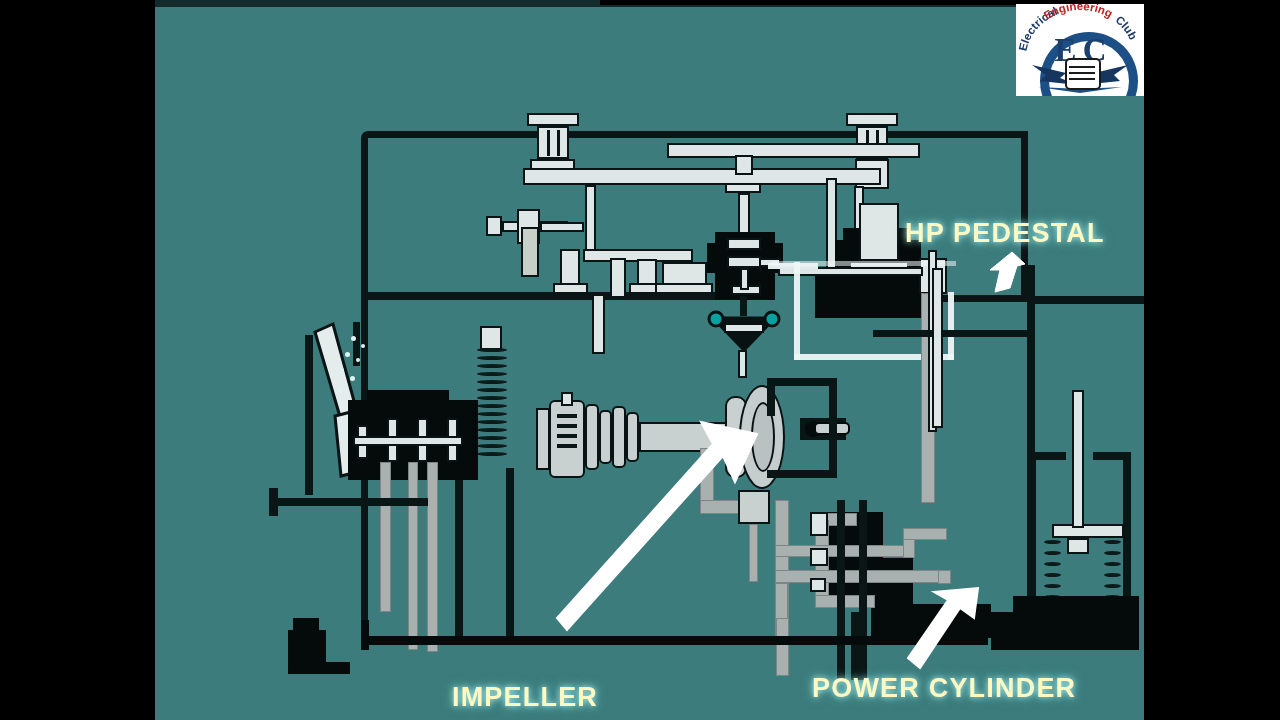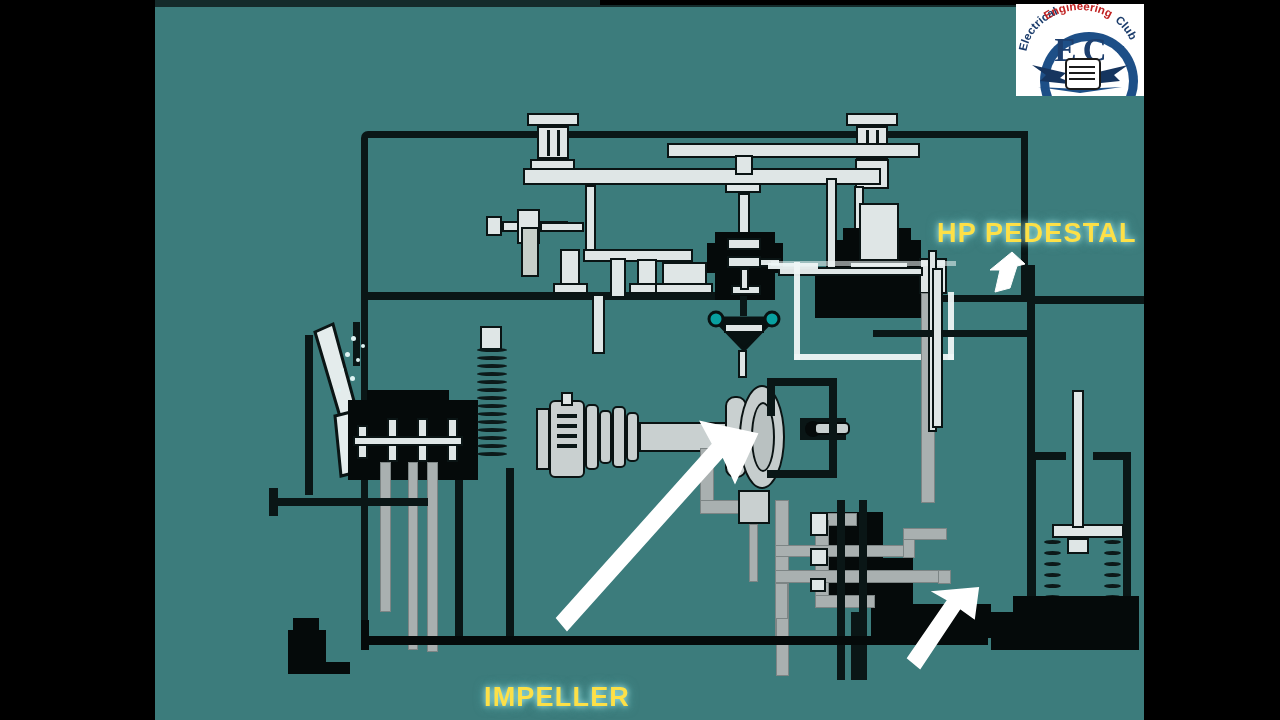--- a/index.html
+++ b/index.html
@@ -26,11 +26,11 @@
 
   
   .label{
-    position:absolute;color:#fde047;
+    position:absolute;color:#fef9c3;
     font-family:"Liberation Sans",sans-serif;
     font-size:27px;font-weight:700;letter-spacing:1.2px;
     text-shadow:0 0 6px rgba(190,255,255,.85),0 0 12px rgba(120,230,230,.55);
-    white-space:pre;line-height:1.12;margin-left:32px;
+    white-space:pre;line-height:1.12;
   }
   .label.center{text-align:center;}
 

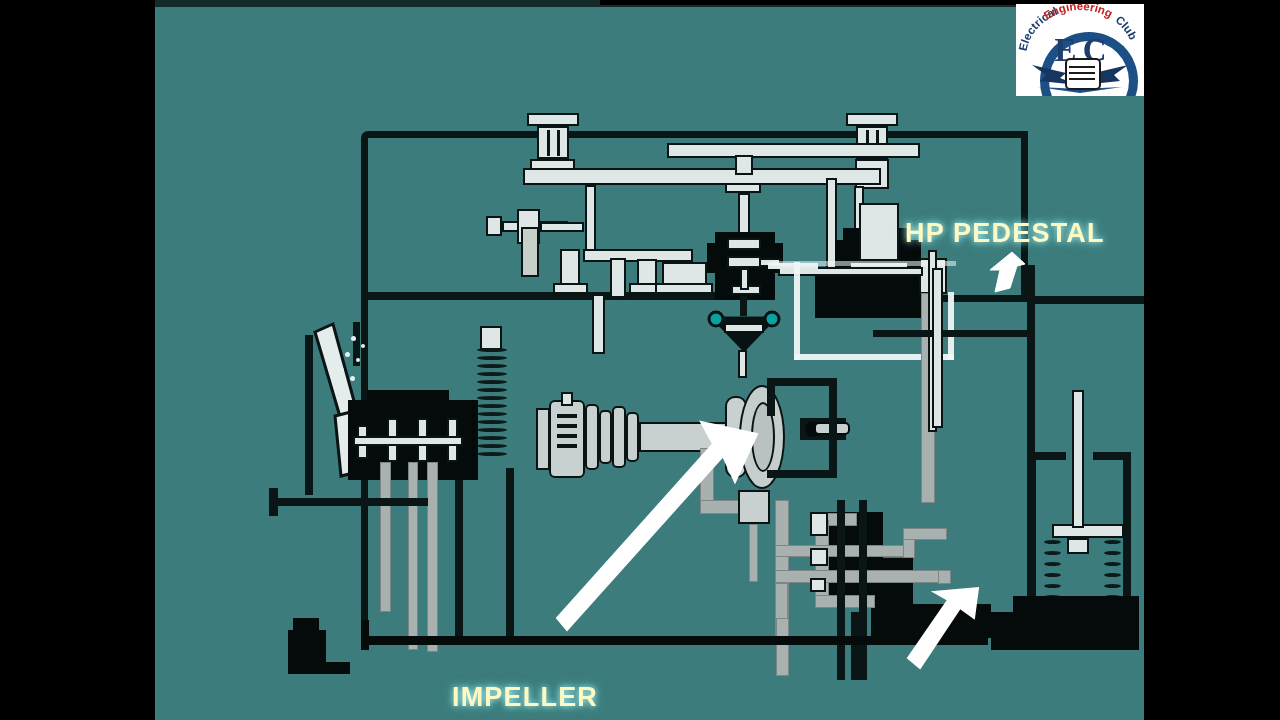--- a/index.html
+++ b/index.html
@@ -332,6 +332,7 @@
 
     <div class="label center" style="left:235px;top:682px;width:270px;text-align:center;">IMPELLER</div>
 
+    <div class="label" style="left:657px;top:673px;">POWER CYLINDER</div>
 
   </div>
 

